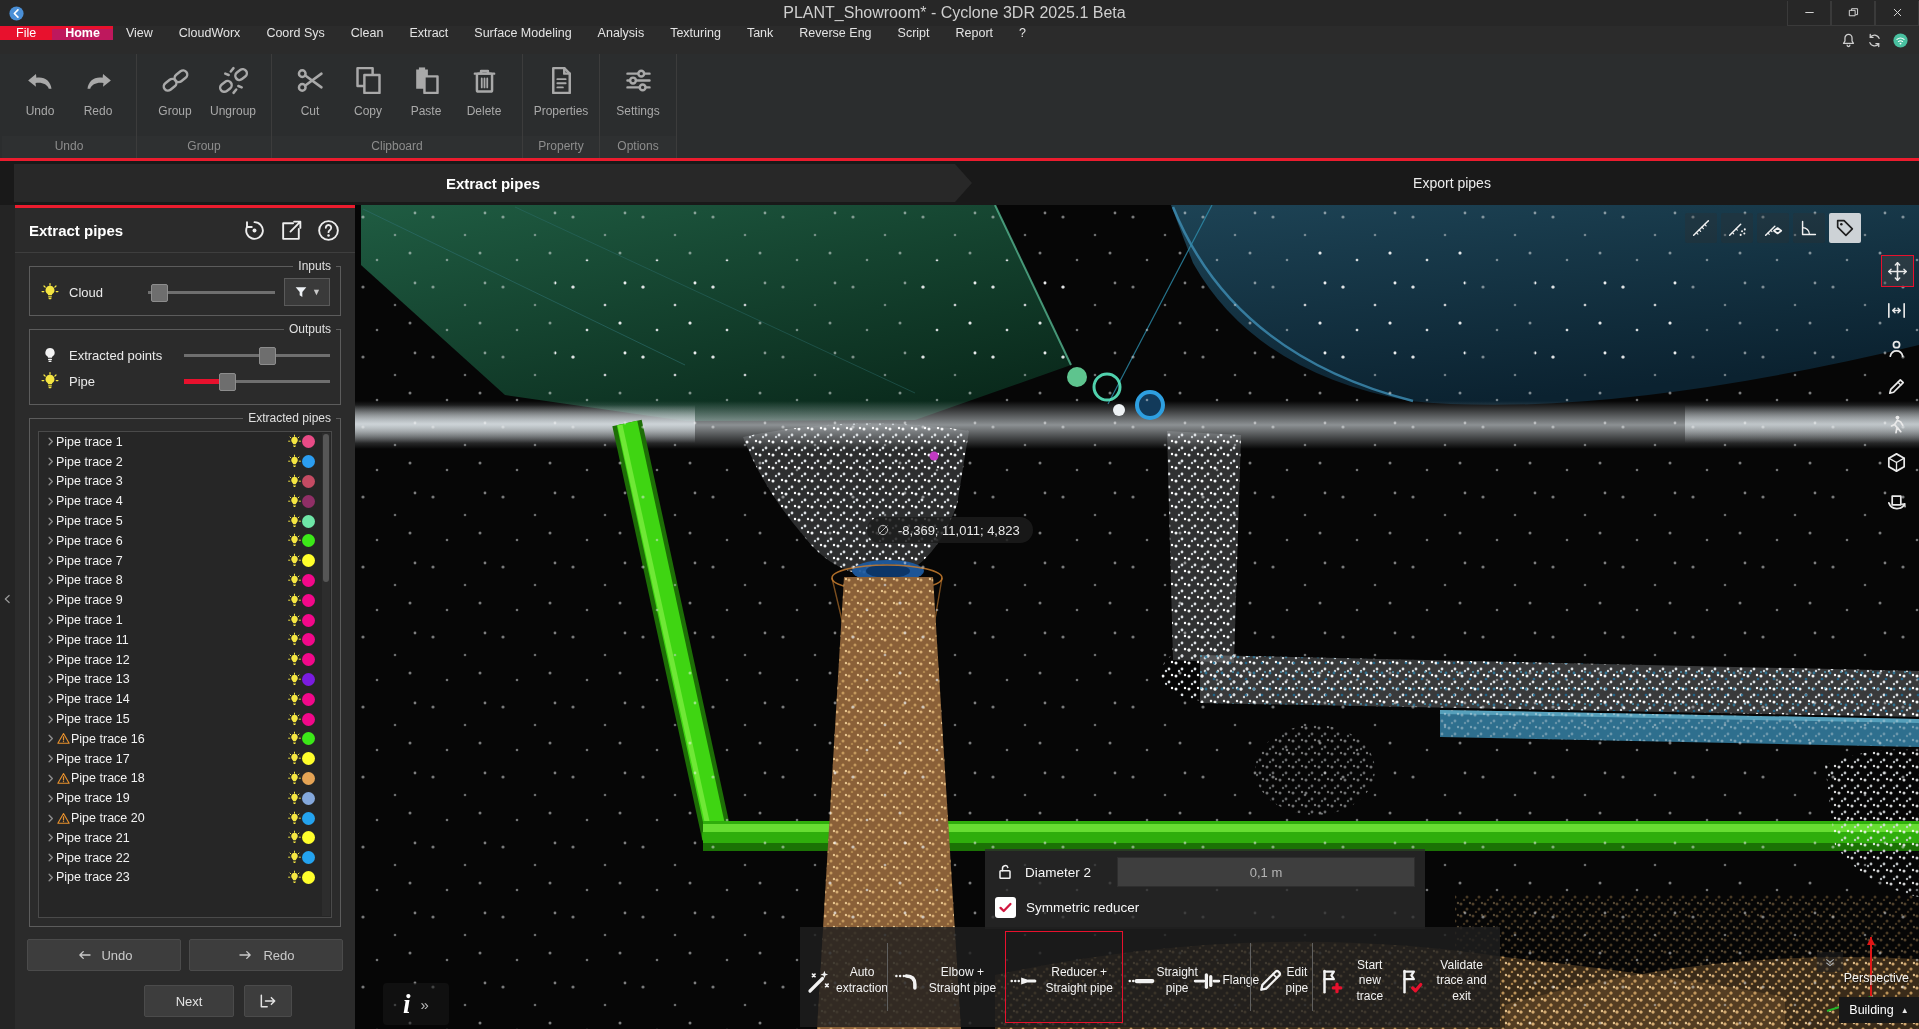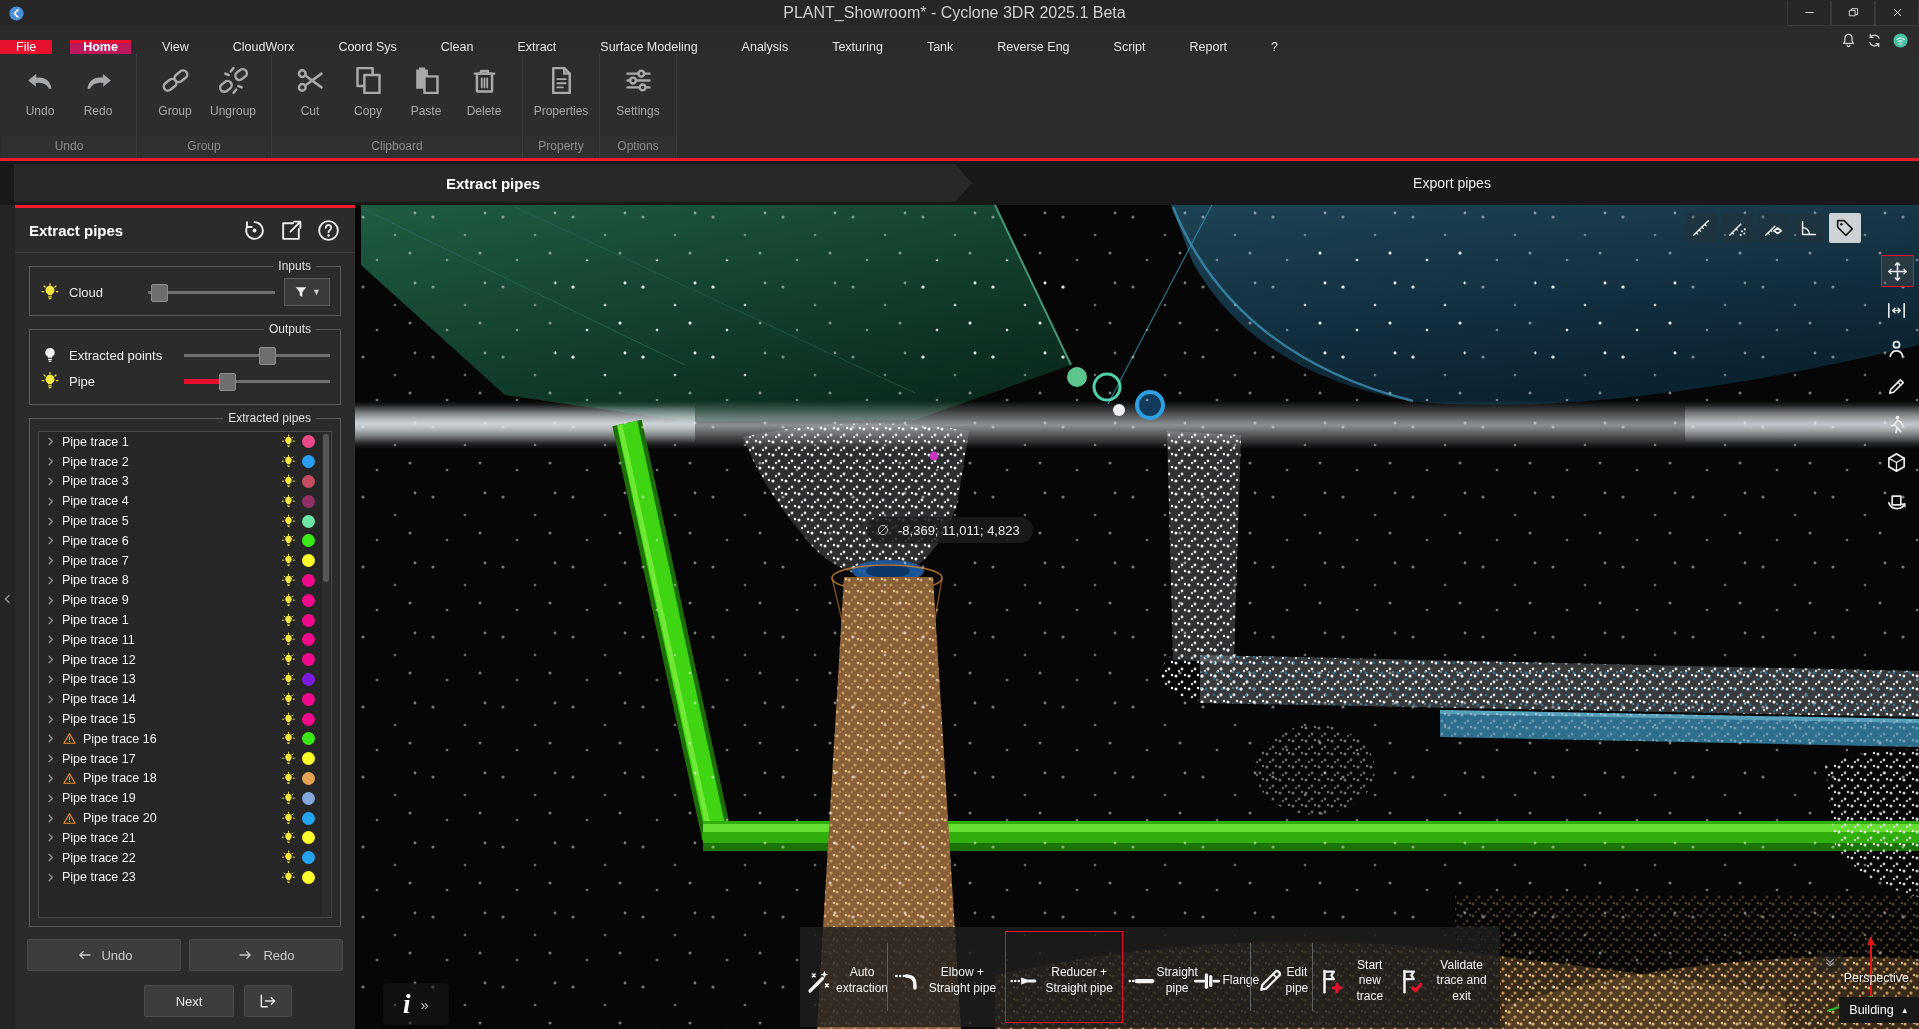--- a/index.html
+++ b/index.html
@@ -171,7 +171,7 @@
   </div>
 
   <div class="menubar">
-    <div id="menu-items" style="display:flex;align-items:flex-end;gap:18px;">
+    <div id="menu-items" style="display:flex;align-items:flex-start;">
         <div class="mi file ">File</div>
         <div class="mi  active">Home</div>
         <div class="mi  ">View</div>

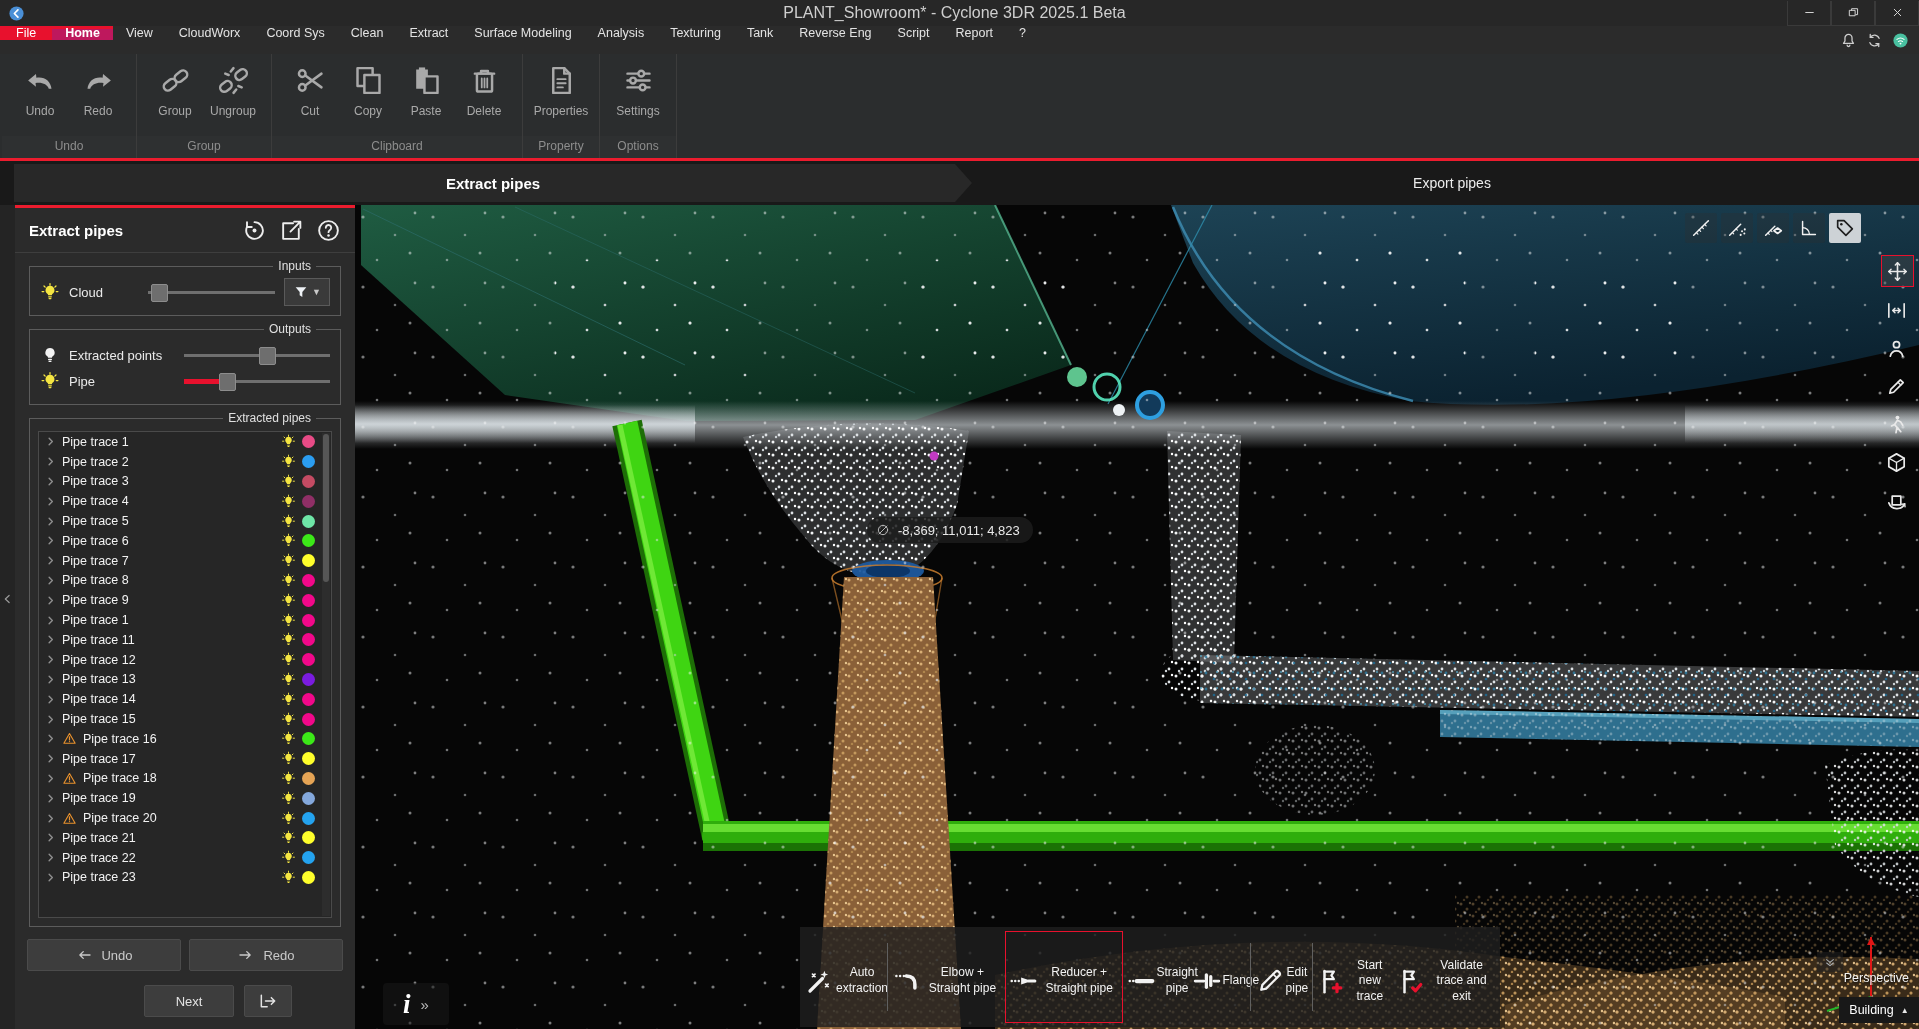--- a/index.html
+++ b/index.html
@@ -52,7 +52,7 @@
   .ptitle{font-size:15px;font-weight:bold;color:#fff;flex:1;}
   .phicon{width:25px;height:25px;color:#ededed;margin-left:12px;}
   .fs{border:1px solid #5c5c5c;margin:13px 14px 0;position:relative;padding:12px 10px 10px;flex:none;}
-  .fs-legend{position:absolute;top:-8px;right:24px;background:#2b2b2b;padding:0 5px;font-size:12px;color:#e0e0e0;}
+  .fs-legend{position:absolute;top:-8px;right:4px;background:#2b2b2b;padding:0 5px;font-size:12px;color:#e0e0e0;}
   .frow{display:flex;align-items:center;gap:9px;height:26px;}
   .frow .ic{width:20px;height:20px;flex:none;}
   .frow .lbl{font-size:13px;color:#eaeaea;width:106px;flex:none;}

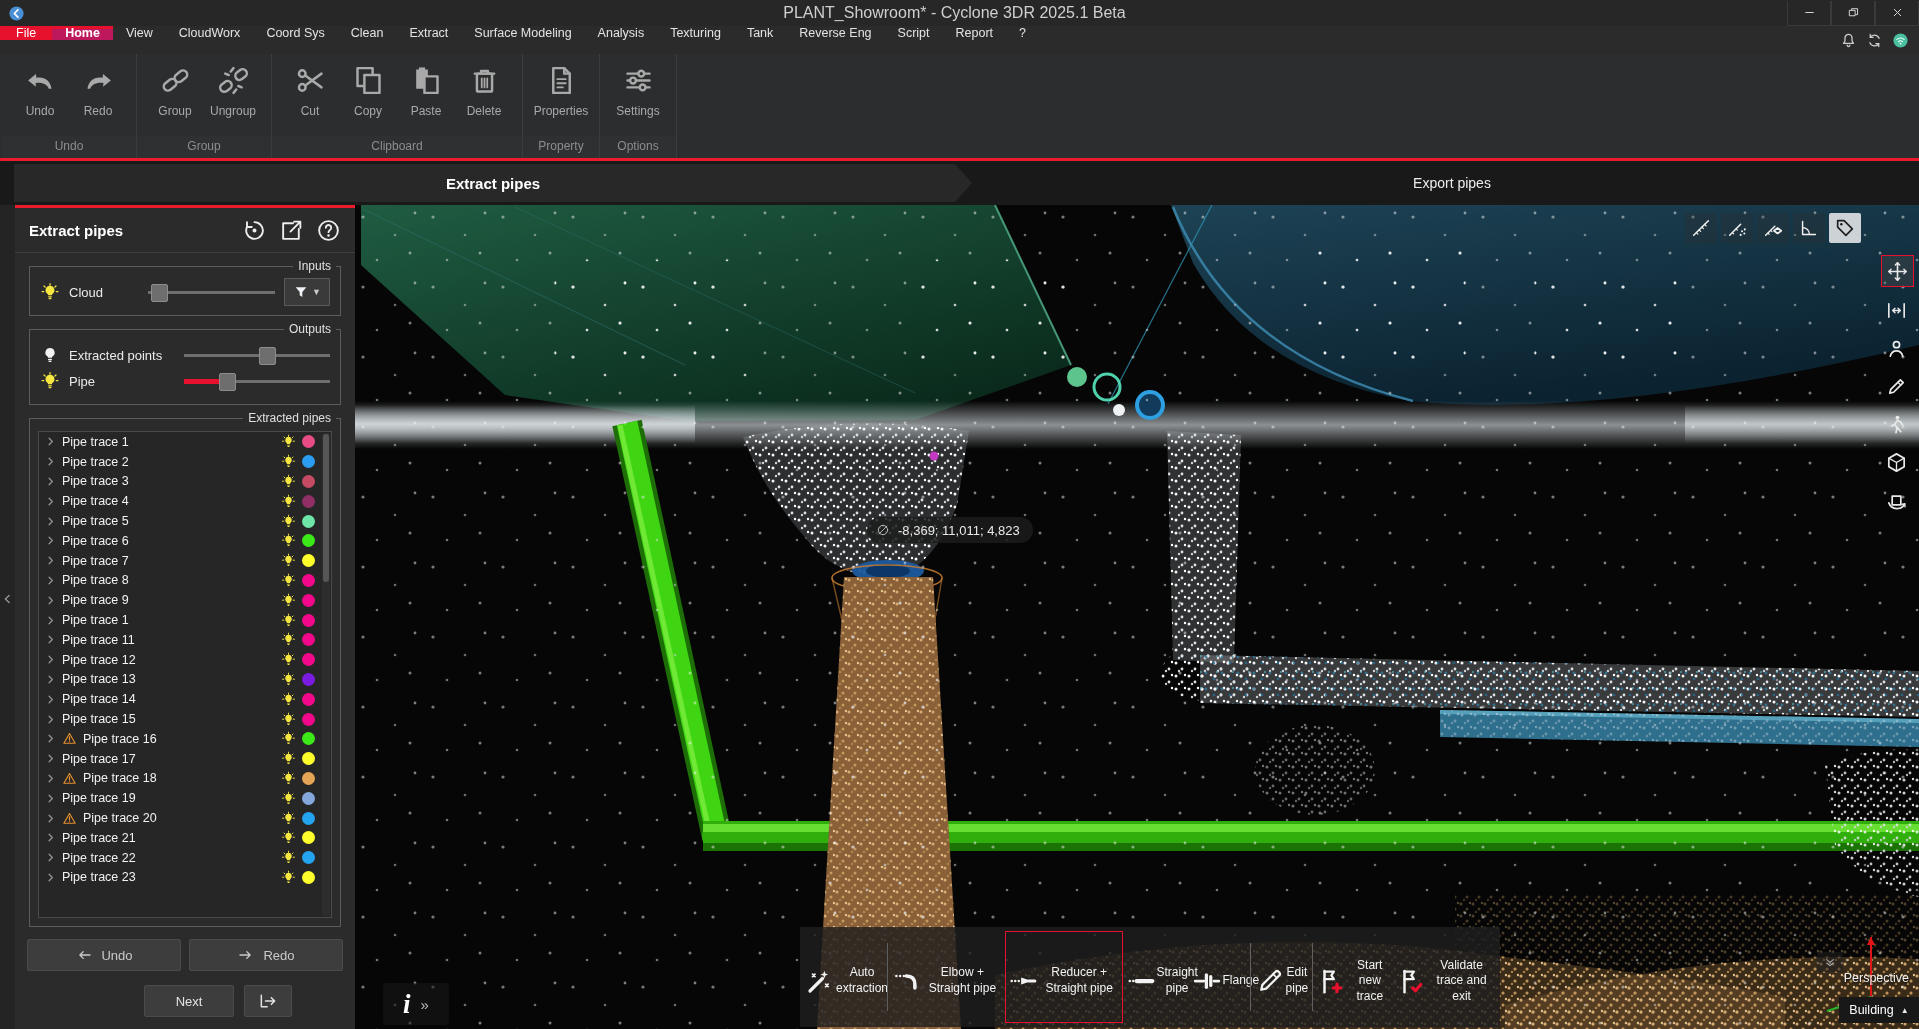--- a/index.html
+++ b/index.html
@@ -68,7 +68,7 @@
 
   .fs.listwrap{flex:1;display:flex;margin-bottom:4px;min-height:0;padding:12px 8px 8px;}
   .list{flex:1;background:#262626;border:1px solid #4a4a4a;overflow:hidden;position:relative;}
-  .trow{display:flex;align-items:center;height:19.8px;padding:0 16px 0 6px;gap:6px;}
+  .trow{display:flex;align-items:center;height:19.8px;padding:0 16px 0 6px;}
   .trow .chev{width:11px;height:11px;color:#8f8f8f;flex:none;}
   .trow .warn{width:15px;height:15px;flex:none;}
   .trow .tname{font-size:12.5px;color:#f2f2f2;flex:1;white-space:nowrap;}

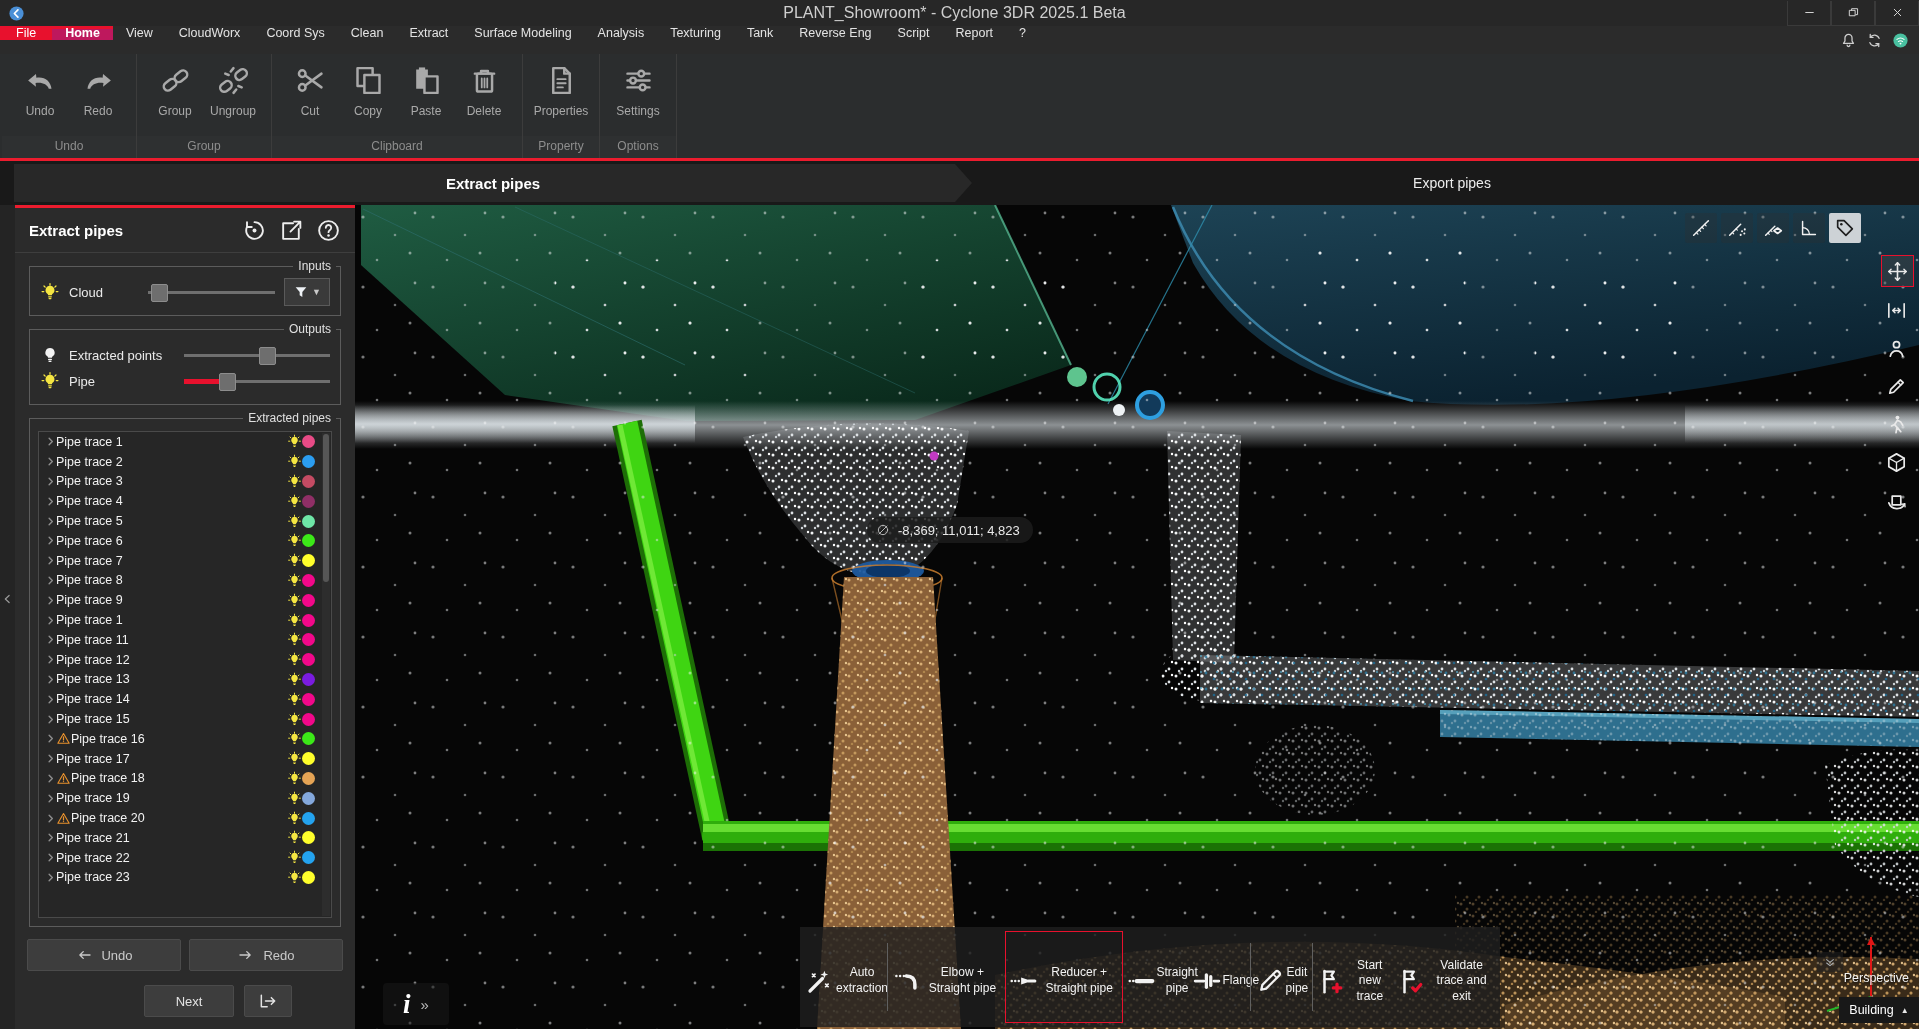--- a/index.html
+++ b/index.html
@@ -1097,6 +1097,28 @@
         <span>-8,369; 11,011; 4,823</span>
       </div>
 
+      <div class="ovl reducer-panel">
+        <div class="rp-row">
+          <span class="ic">
+              <svg viewBox="0 0 24 24" fill="none" stroke="currentColor" stroke-width="1.8" stroke-linecap="round" stroke-linejoin="round">
+                <rect x="6" y="10.5" width="12" height="9" rx="1"></rect>
+                <path d="M9 10.5V7.8A3.3 3.3 0 0 1 15.4 6.5"></path>
+              </svg>
+            </span>
+          <span class="rp-label">Diameter 2</span>
+          <input class="rp-input" readonly="" value="0,1 m" style="">
+        </div>
+        <div class="rp-row rp-row2">
+          <span class="checkbox">
+            <span class="ic">
+                <svg viewBox="0 0 24 24" fill="none" stroke="currentColor" stroke-width="1.8" stroke-linecap="round" stroke-linejoin="round">
+                  <path d="M5 12.5l4.5 4.5L19 7" stroke="#d1173f" stroke-width="3.2"></path>
+                </svg>
+              </span>
+          </span>
+          <span class="cb-label">Symmetric reducer</span>
+        </div>
+      </div>
 
       <div class="ovl vtoolbar" id="vtoolbar">
           <div class="vtb " style="width:84px">

